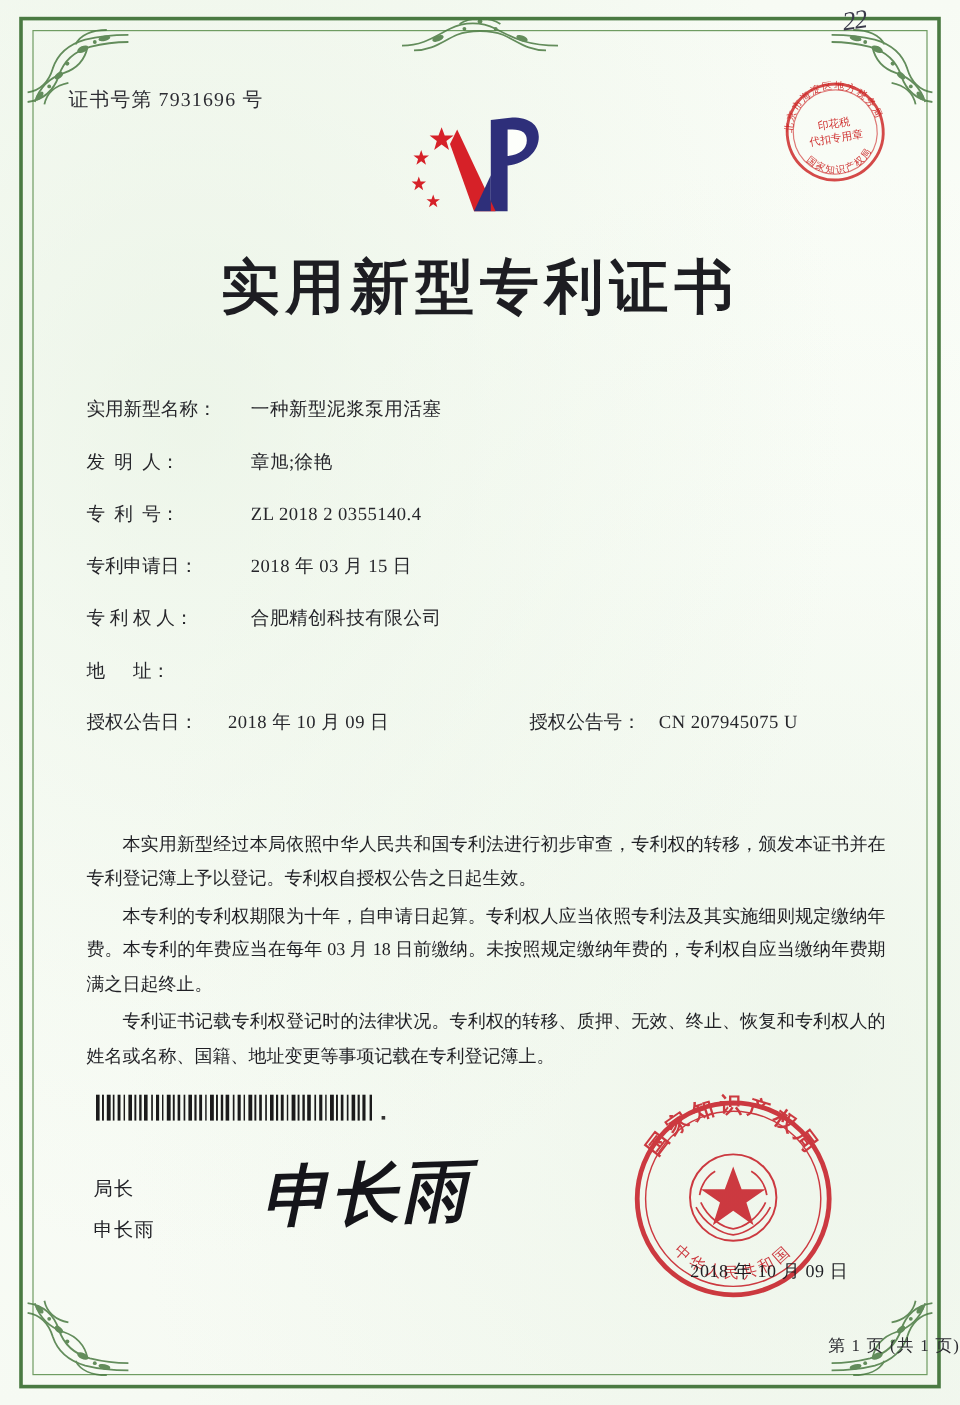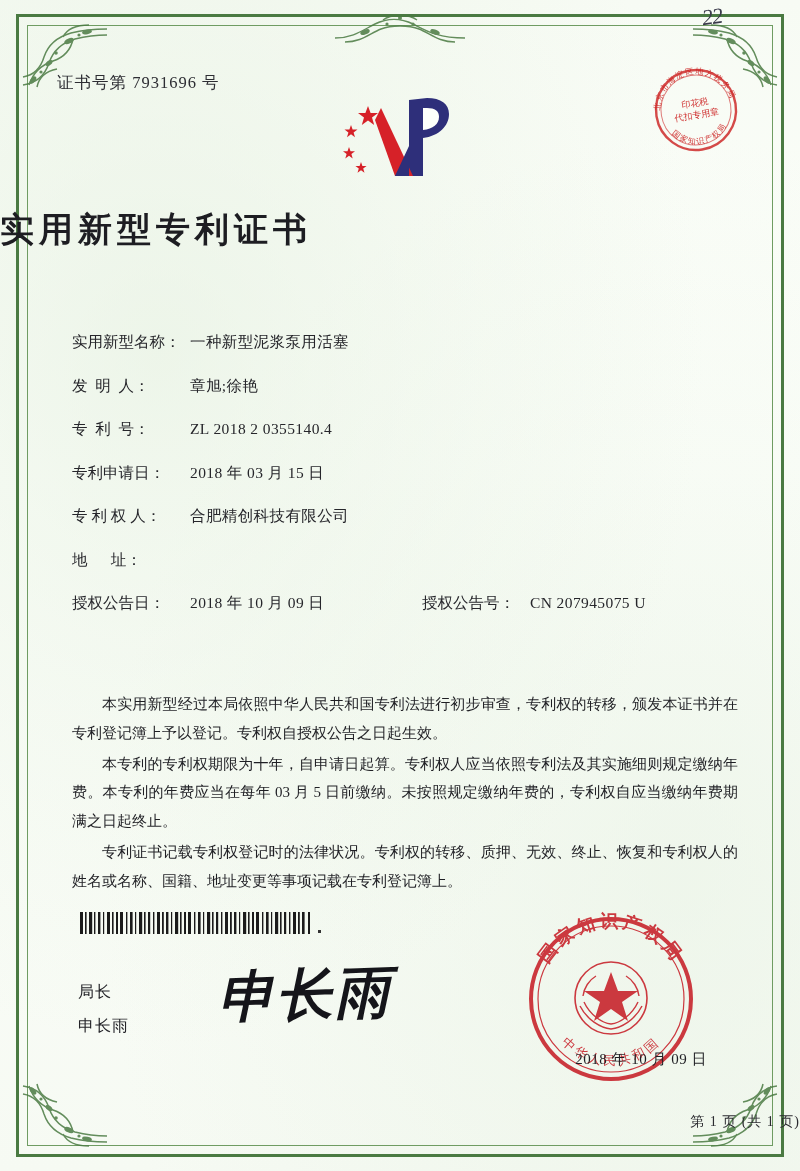--- a/index.html
+++ b/index.html
@@ -110,7 +110,8 @@
     position: absolute;
     left: 0; right: 0;
     top: 207px;
-    font-size: 34px;
+    text-align: center;
+    font-size: 49px;
     letter-spacing: 5px;
     font-weight: bold;
     color: #1d1d22;

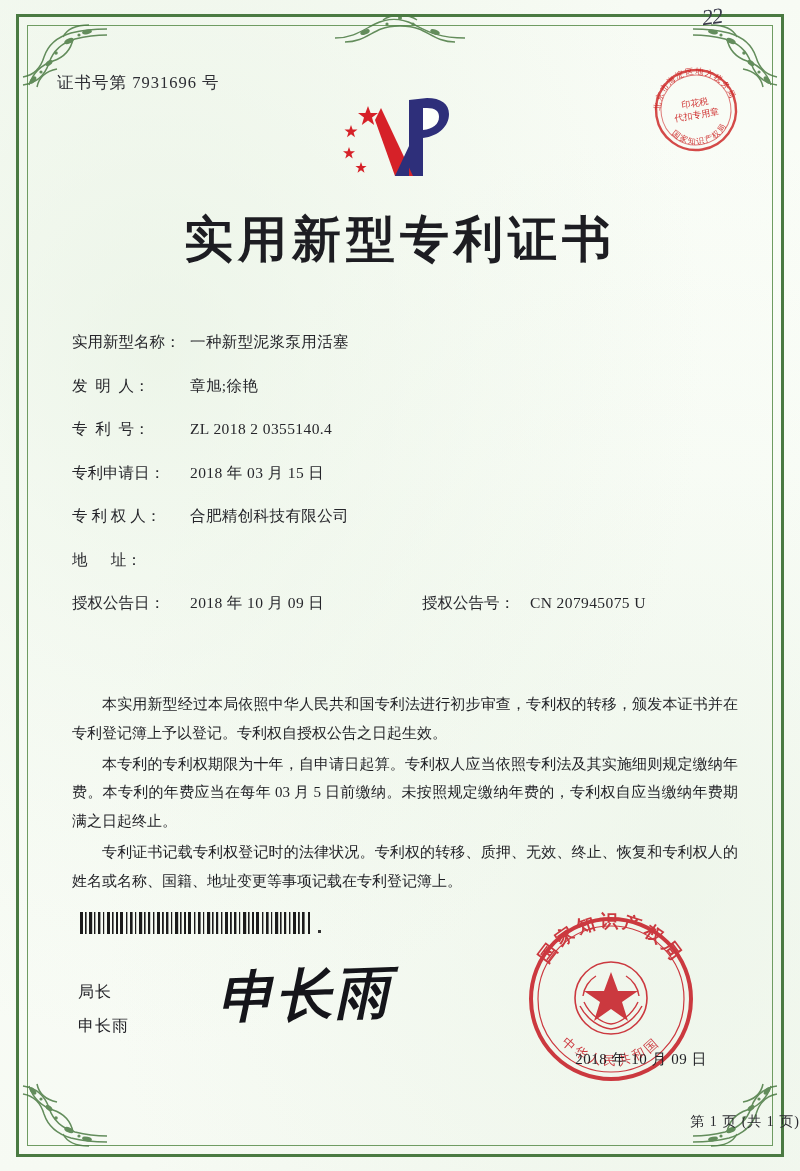--- a/index.html
+++ b/index.html
@@ -131,6 +131,7 @@
     display: flex;
     align-items: flex-start;
     margin-bottom: 19.5px;
+    gap: 19px;
   }
   .field-label {
     width: 118px;

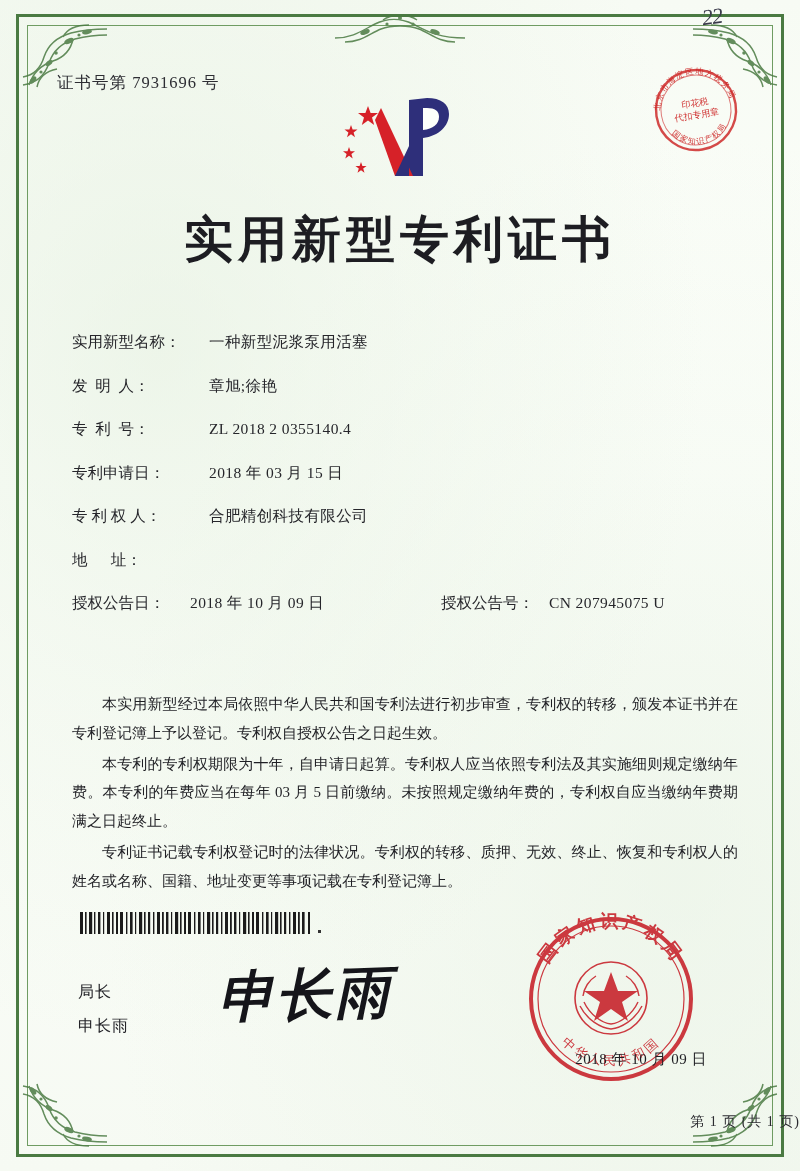--- a/index.html
+++ b/index.html
@@ -432,7 +432,7 @@
 
   <div class="paragraphs">
     <p>本实用新型经过本局依照中华人民共和国专利法进行初步审查，专利权的转移，颁发本证书并在专利登记簿上予以登记。专利权自授权公告之日起生效。</p>
-    <p>本专利的专利权期限为十年，自申请日起算。专利权人应当依照专利法及其实施细则规定缴纳年费。本专利的年费应当在每年 03 月 5 日前缴纳。未按照规定缴纳年费的，专利权自应当缴纳年费期满之日起终止。</p>
+    <p>本专利的专利权期限为十年，自申请日起算。专利权人应当依照专利法及其实施细则规定缴纳年费。本专利的年费应当在每年 03 月 18 日前缴纳。未按照规定缴纳年费的，专利权自应当缴纳年费期满之日起终止。</p>
     <p>专利证书记载专利权登记时的法律状况。专利权的转移、质押、无效、终止、恢复和专利权人的姓名或名称、国籍、地址变更等事项记载在专利登记簿上。</p>
   </div>
 

